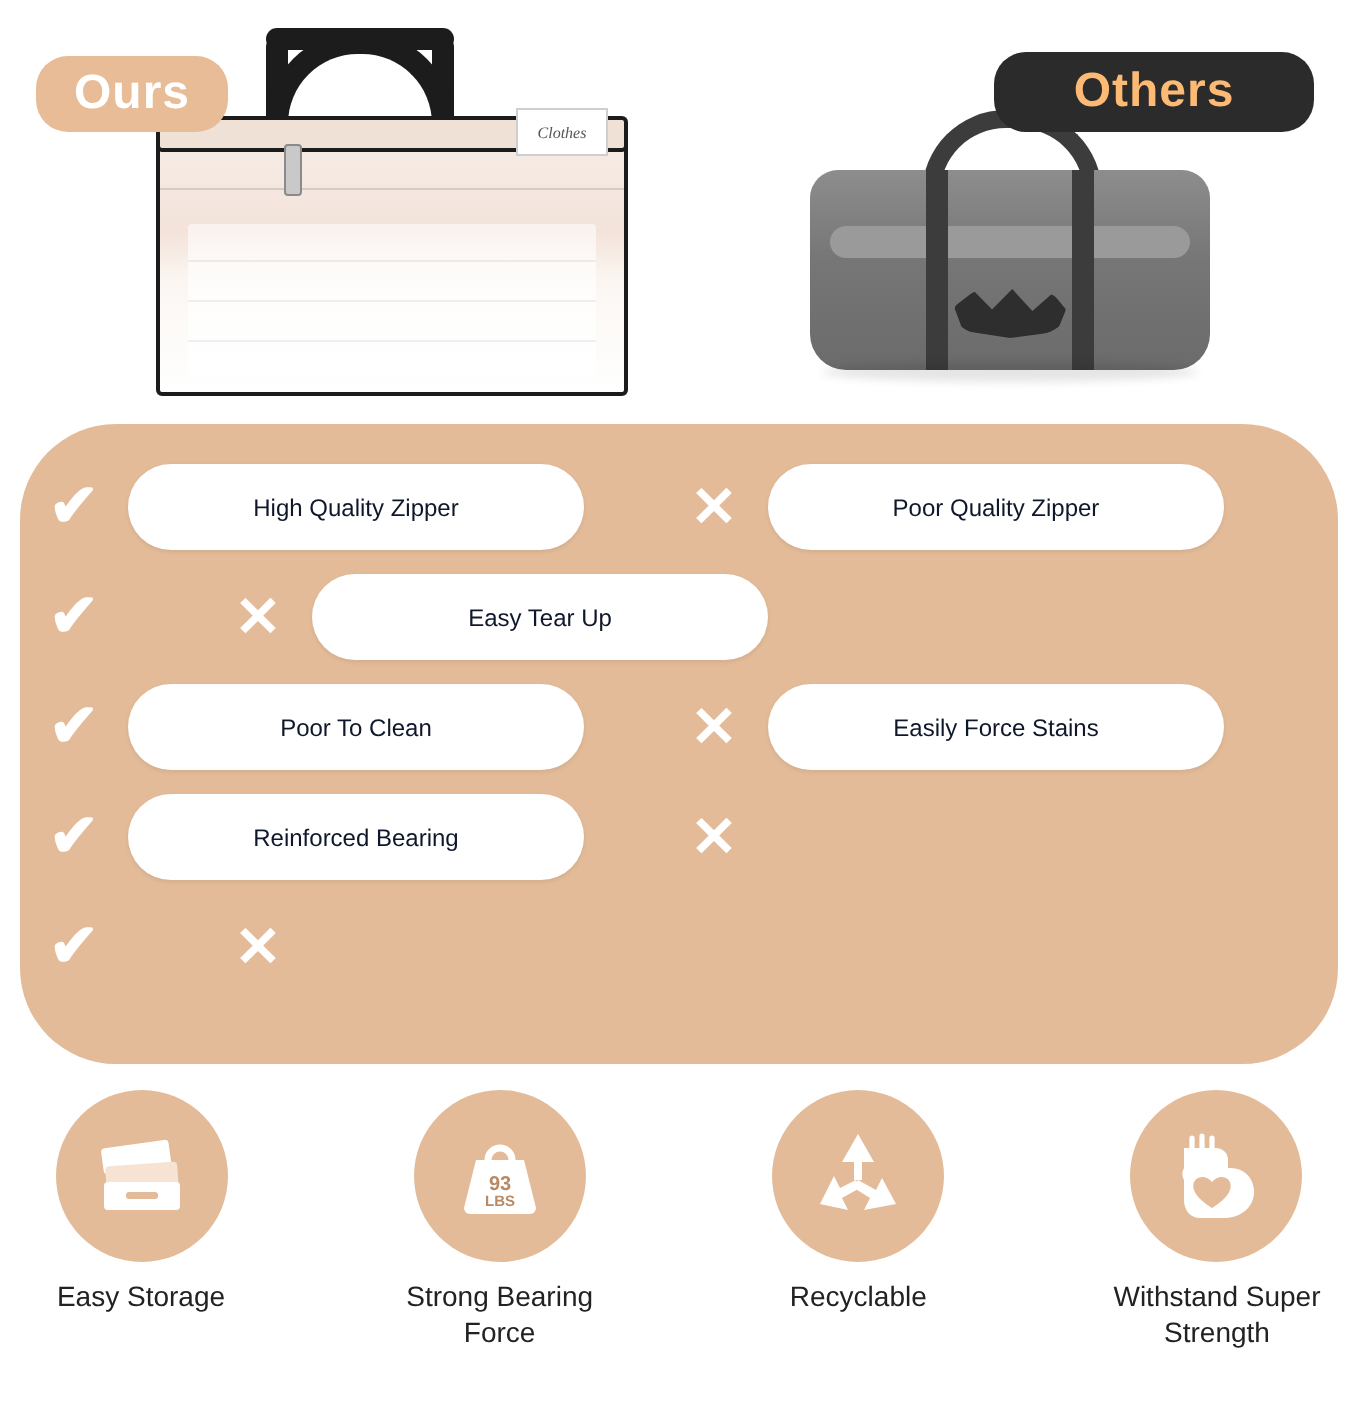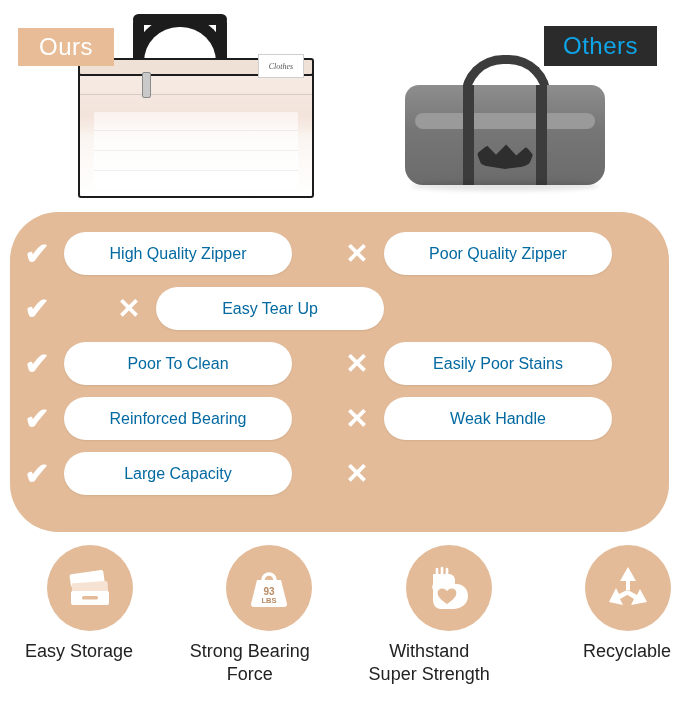--- a/index.html
+++ b/index.html
@@ -19,11 +19,11 @@
   
   .label-pill {
     position: absolute;
-    border-radius: 0;
+    border-radius: 16px;
     display: flex;
     align-items: center;
     justify-content: center;
-    font-weight: normal;
+    font-weight: bold;
     font-size: 24px;
     letter-spacing: 0.5px;
   }

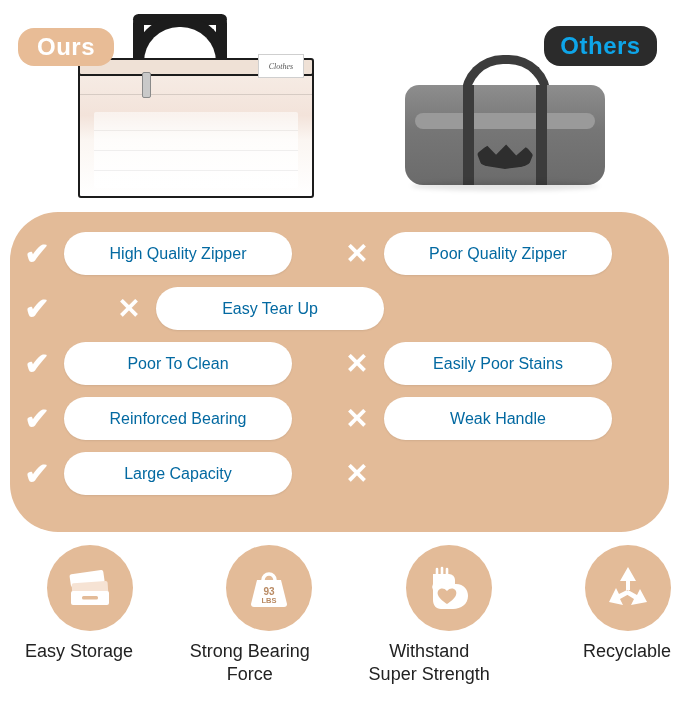--- a/index.html
+++ b/index.html
@@ -38,10 +38,10 @@
   #others-label {
     right: 22px;
     top: 26px;
-    width: 113px;
+    width: 160px;
     height: 40px;
     background: #2b2b2b;
-    color: #0ea5e9;
+    color: #fdba74;
   }
 
   

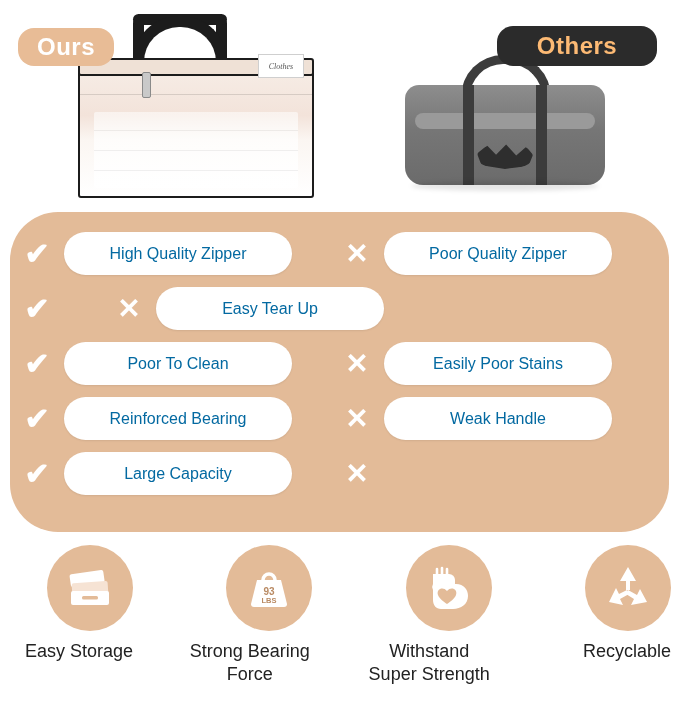--- a/index.html
+++ b/index.html
@@ -250,8 +250,8 @@
     display: flex;
     align-items: center;
     justify-content: center;
-    color: #0369a1;
-    font-size: 16px;
+    color: #0f172a;
+    font-size: 12px;
     box-shadow: 0 1px 2px rgba(0,0,0,.08);
   }
   .spacer { flex: 0 0 38px; }

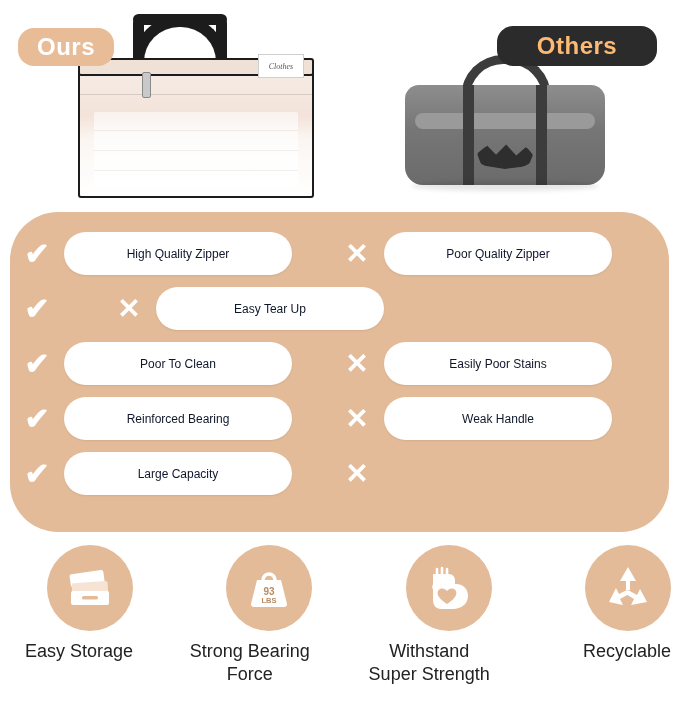--- a/index.html
+++ b/index.html
@@ -354,7 +354,7 @@
       <div class="pill">Poor To Clean</div>
       <div class="spacer"></div>
       <div class="mark">✕</div>
-      <div class="pill">Easily Poor Stains</div>
+      <div class="pill">Easily Force Stains</div>
     </div>
 
     <div class="row">

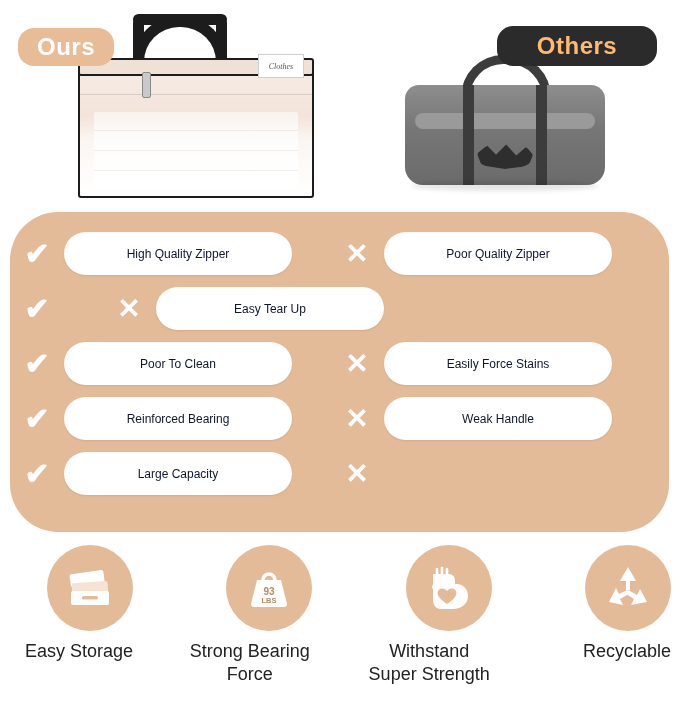--- a/index.html
+++ b/index.html
@@ -362,7 +362,6 @@
       <div class="pill">Reinforced Bearing</div>
       <div class="spacer"></div>
       <div class="mark">✕</div>
-      <div class="pill">Weak Handle</div>
     </div>
 
     <div class="row">

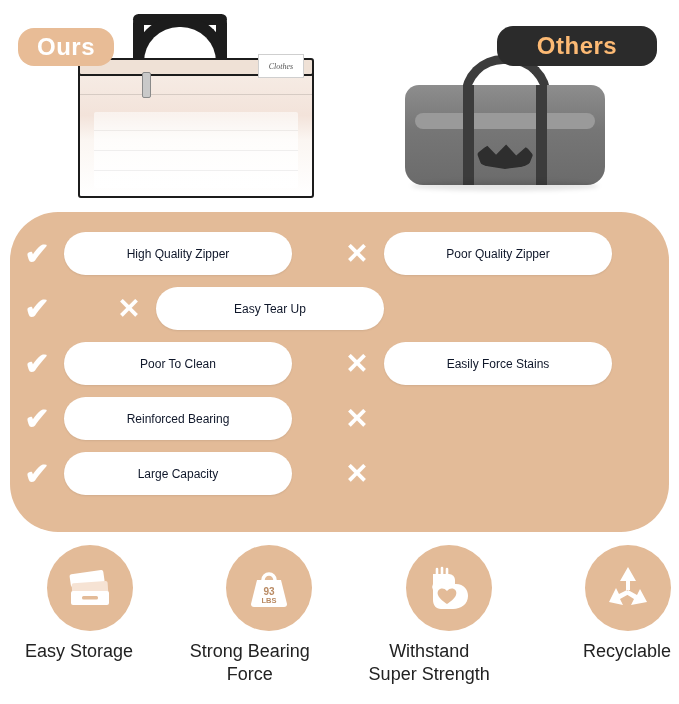--- a/index.html
+++ b/index.html
@@ -366,7 +366,6 @@
 
     <div class="row">
       <div class="mark check">✔</div>
-      <div class="pill">Large Capacity</div>
       <div class="spacer"></div>
       <div class="mark">✕</div>
     </div>

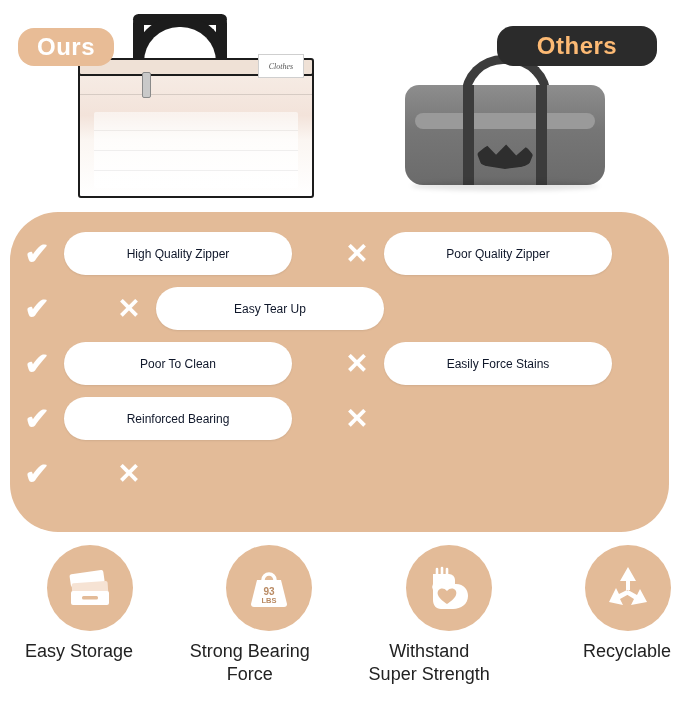--- a/index.html
+++ b/index.html
@@ -271,7 +271,7 @@
     width: 125px;
     display: flex;
     flex-direction: column;
-    align-items: flex-end;
+    align-items: center;
   }
   .circle {
     width: 86px;

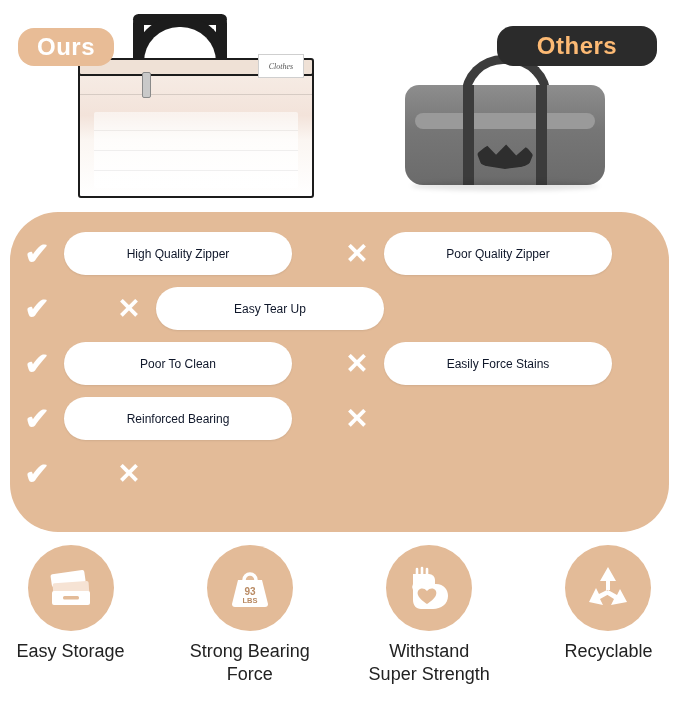--- a/index.html
+++ b/index.html
@@ -286,7 +286,7 @@
   .feature-label {
     margin-top: 9px;
     text-align: center;
-    font-size: 18px;
+    font-size: 14px;
     color: #222;
     line-height: 1.25;
   }

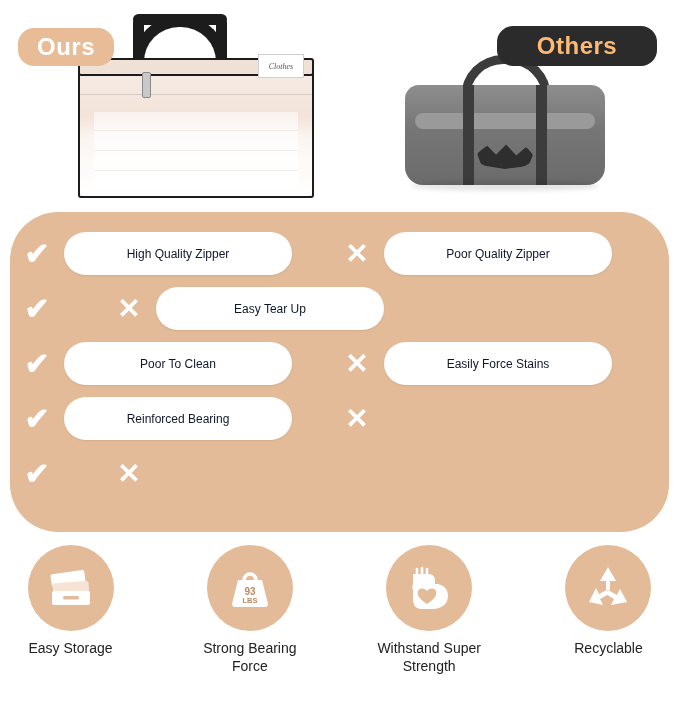--- a/index.html
+++ b/index.html
@@ -399,18 +399,6 @@
     <div class="feature-label">Strong Bearing Force</div>
   </div>
 
-
-  <div class="feature">
-    <div class="circle">
-      <svg class="ic" width="52" height="48" viewBox="0 0 52 48">
-        <path d="M10 10 h16 a6 6 0 0 1 6 6 v4 h-22 z" fill="#ffffff"></path>
-        <path d="M14 5 v6 M19 4 v7 M24 5 v6" stroke="#ffffff" stroke-width="2.6" stroke-linecap="round"></path>
-        <path d="M10 20 h23 c8 0 12 6 12 12 c0 8 -7 13 -15 13 h-12 c-5 0 -8 -4 -8 -9 v-10 a6 6 0 0 1 0 -6 z" fill="#ffffff"></path>
-        <path d="M24 27 c4 -5 11 -2 9 4 c-1.5 4 -6 7 -9 9 c-3 -2 -7.5 -5 -9 -9 c-2 -6 5 -9 9 -4 z" fill="#e3bb98"></path>
-      </svg>
-    </div>
-    <div class="feature-label">Withstand Super Strength</div>
-  </div>
 
   <div class="feature">
     <div class="circle">
@@ -425,6 +413,18 @@
     <div class="feature-label">Recyclable</div>
   </div>
 
+  <div class="feature">
+    <div class="circle">
+      <svg class="ic" width="52" height="48" viewBox="0 0 52 48">
+        <path d="M10 10 h16 a6 6 0 0 1 6 6 v4 h-22 z" fill="#ffffff"></path>
+        <path d="M14 5 v6 M19 4 v7 M24 5 v6" stroke="#ffffff" stroke-width="2.6" stroke-linecap="round"></path>
+        <path d="M10 20 h23 c8 0 12 6 12 12 c0 8 -7 13 -15 13 h-12 c-5 0 -8 -4 -8 -9 v-10 a6 6 0 0 1 0 -6 z" fill="#ffffff"></path>
+        <path d="M24 27 c4 -5 11 -2 9 4 c-1.5 4 -6 7 -9 9 c-3 -2 -7.5 -5 -9 -9 c-2 -6 5 -9 9 -4 z" fill="#e3bb98"></path>
+      </svg>
+    </div>
+    <div class="feature-label">Withstand Super Strength</div>
+  </div>
+
 </div>
 
 </body></html>

